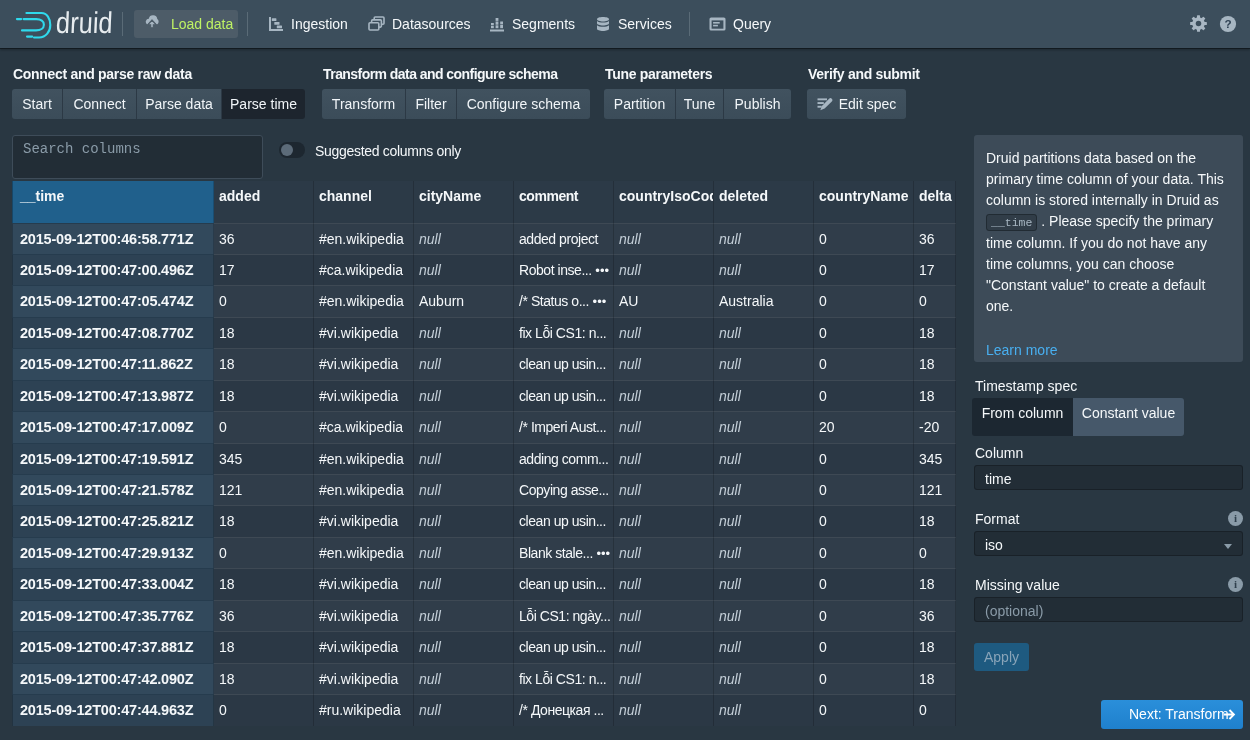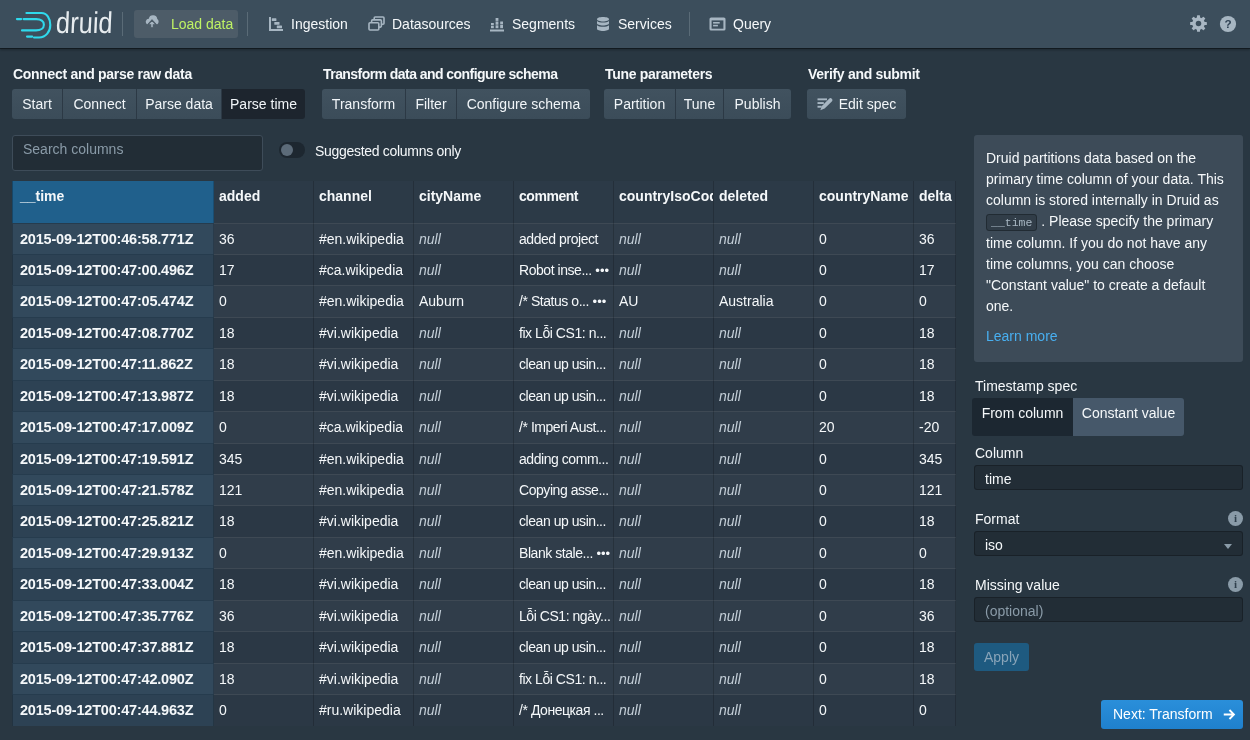--- a/index.html
+++ b/index.html
@@ -33,9 +33,9 @@
 .btngroup .b.active { background:#1d252e; }
 
 
-.search { position:absolute; left:12px; top:135px; width:251px; height:36px;
+.search { position:absolute; left:12px; top:135px; width:251px; height:44px;
   background:#222d36; border:1px solid #3e4c59; border-radius:3px;
-  color:#8a9ba8; font-size:14px; line-height:26px; padding-left:10px; }
+  color:#8a9ba8; font-size:14px; line-height:26px; padding-left:10px;font-family:Liberation Mono, monospace; }
 .switch { position:absolute; left:279px; top:142px; width:26px; height:16px;
   background:#1d2730; border-radius:8px; }
 .switch .knob { position:absolute; left:2px; top:2px; width:12px; height:12px;

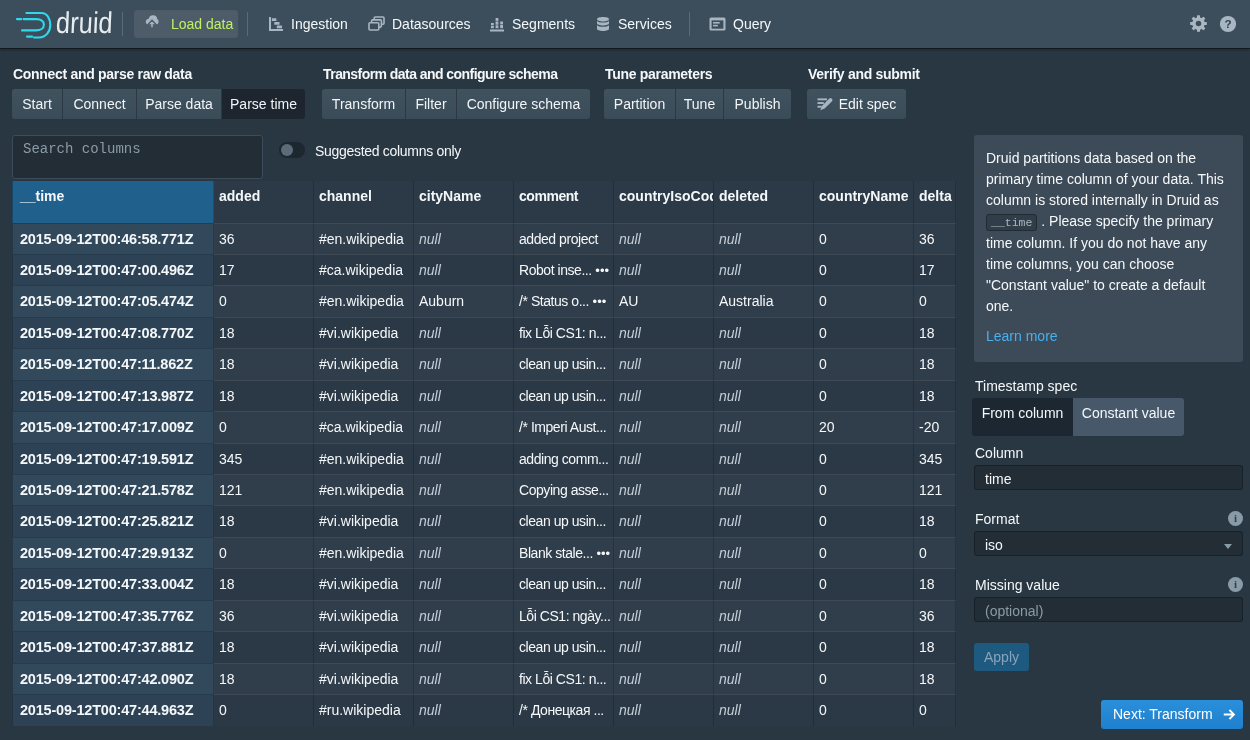--- a/index.html
+++ b/index.html
@@ -413,7 +413,7 @@
     time columns, you can choose<br>
     "Constant value" to create a default<br>
     one.<br>
-    <span class="learn" style="display:inline-block;margin-top:9px">Learn more</span>
+    <span class="learn" style="display:inline-block;margin-top:23px">Learn more</span>
   </div>
 
   <div class="plabel" style="left:975px;top:378px">Timestamp spec</div>

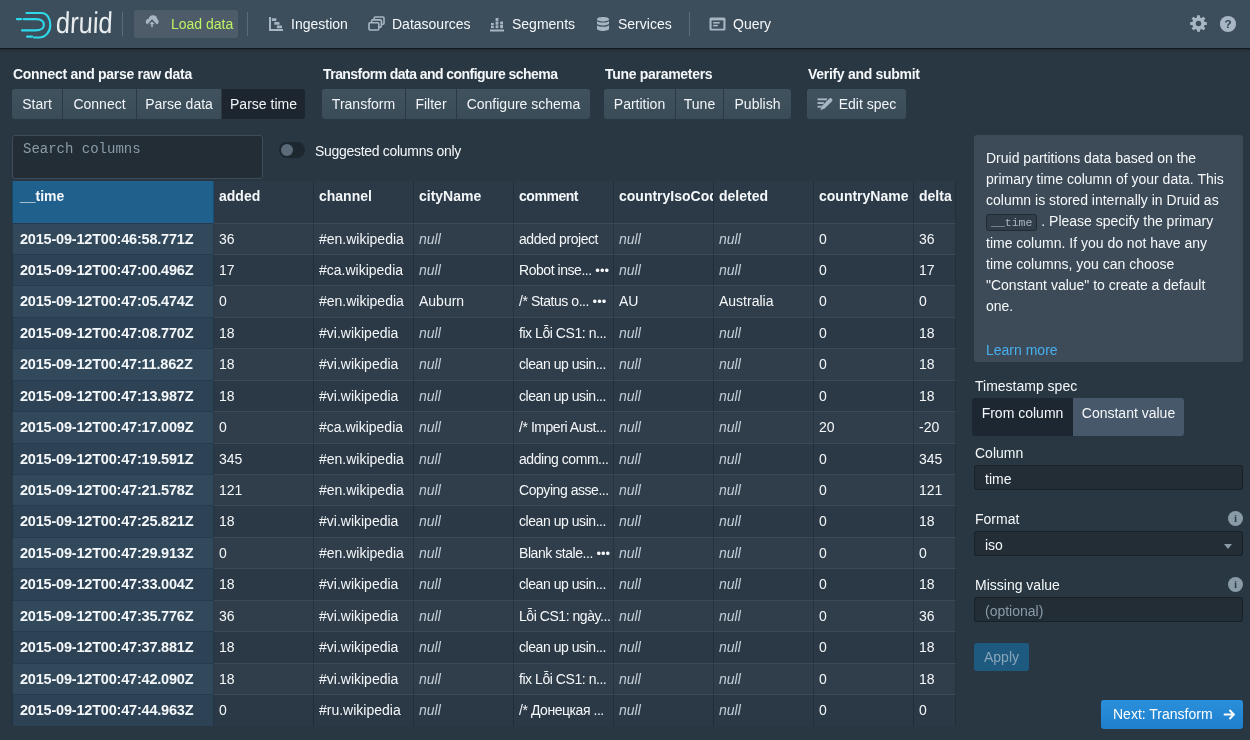--- a/index.html
+++ b/index.html
@@ -92,7 +92,7 @@
   text-align:center; line-height:28px; }
 .next { position:absolute; left:1101px; top:700px; width:142px; height:29px;
   background:linear-gradient(#2a8fda,#1f80cd); border-radius:3px; color:#fff; font-size:14px;
-  line-height:28px; text-align:left; padding-left:12px; }
+  line-height:28px; text-align:left; padding-left:28px; }
 </style>
 </head>
 <body>

